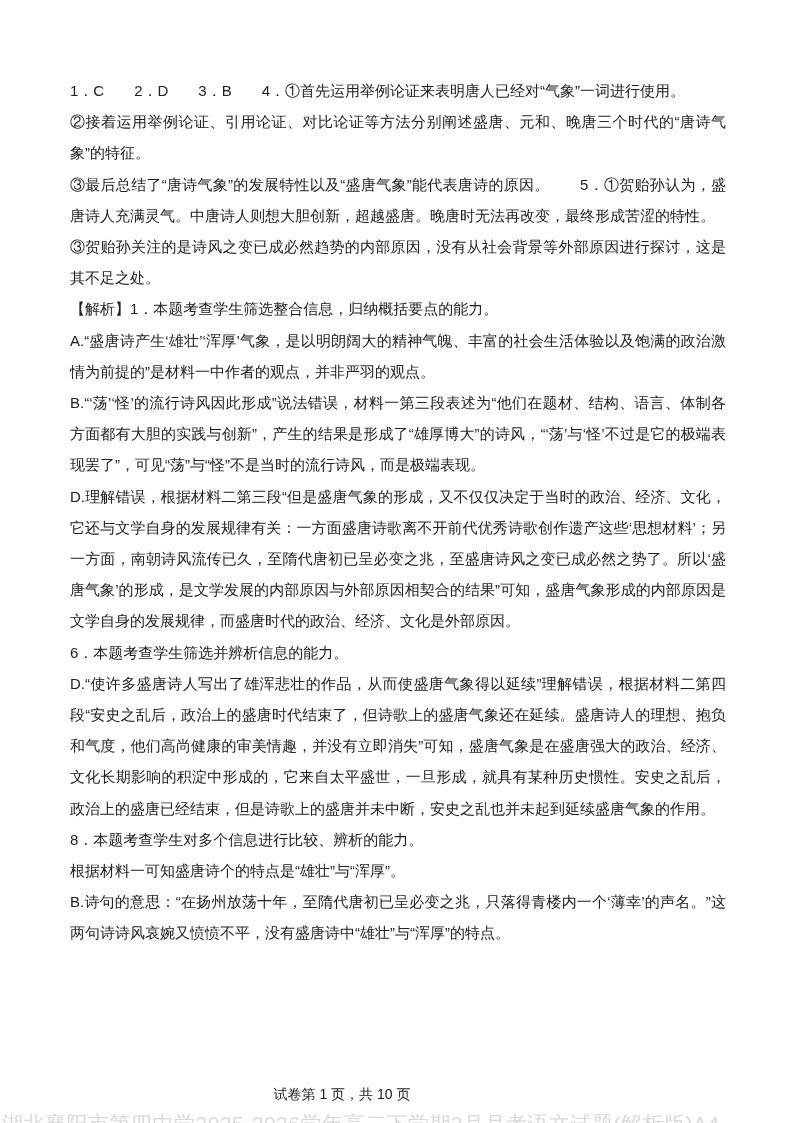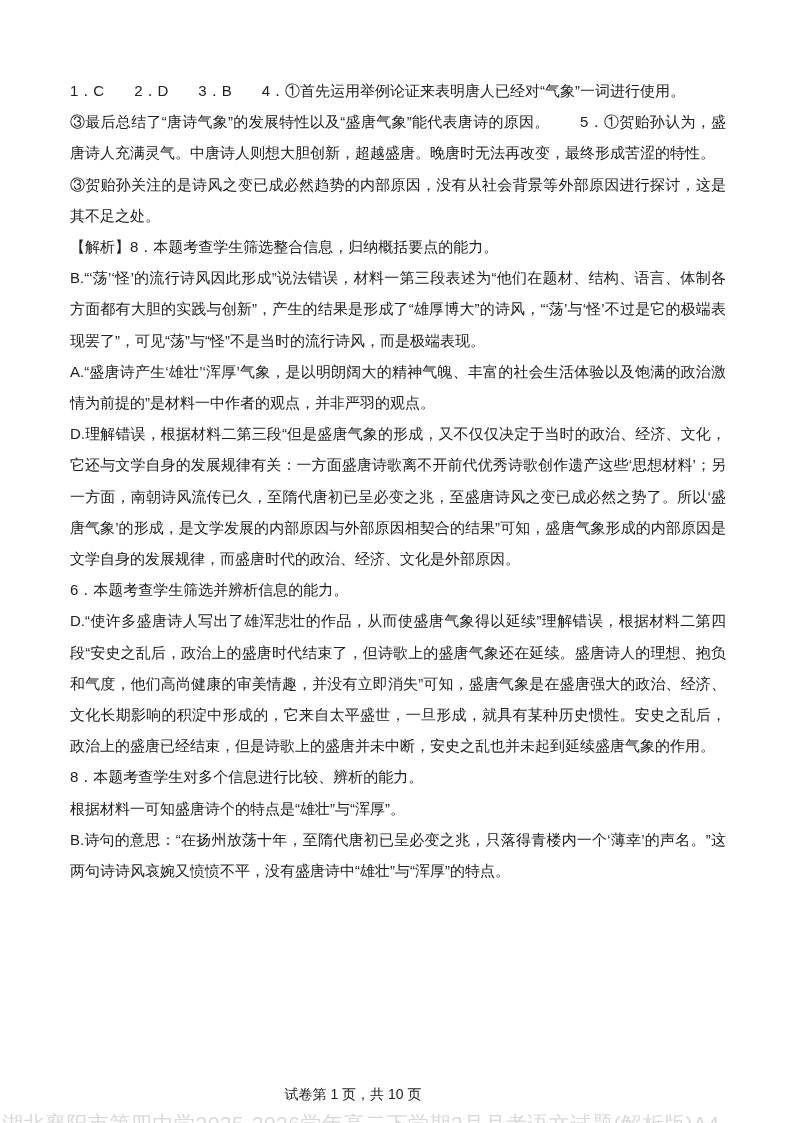--- a/index.html
+++ b/index.html
@@ -57,6 +57,7 @@
 <div class="page">
   <div class="content">
       <p>1．C　　2．D　　3．B　　4．①首先运用举例论证来表明唐人已经对“气象”一词进行使用。</p>
+      <p>②接着运用举例论证、引用论证、对比论证等方法分别阐述盛唐、元和、晚唐三个时代的“唐诗气象”的特征。</p>
       <p>③最后总结了“唐诗气象”的发展特性以及“盛唐气象”能代表唐诗的原因。　　5．①贺贻孙认为，盛唐诗人充满灵气。中唐诗人则想大胆创新，超越盛唐。晚唐时无法再改变，最终形成苦涩的特性。</p>
       <p>③贺贻孙关注的是诗风之变已成必然趋势的内部原因，没有从社会背景等外部原因进行探讨，这是其不足之处。</p>
       <p>【解析】8．本题考查学生筛选整合信息，归纳概括要点的能力。</p>

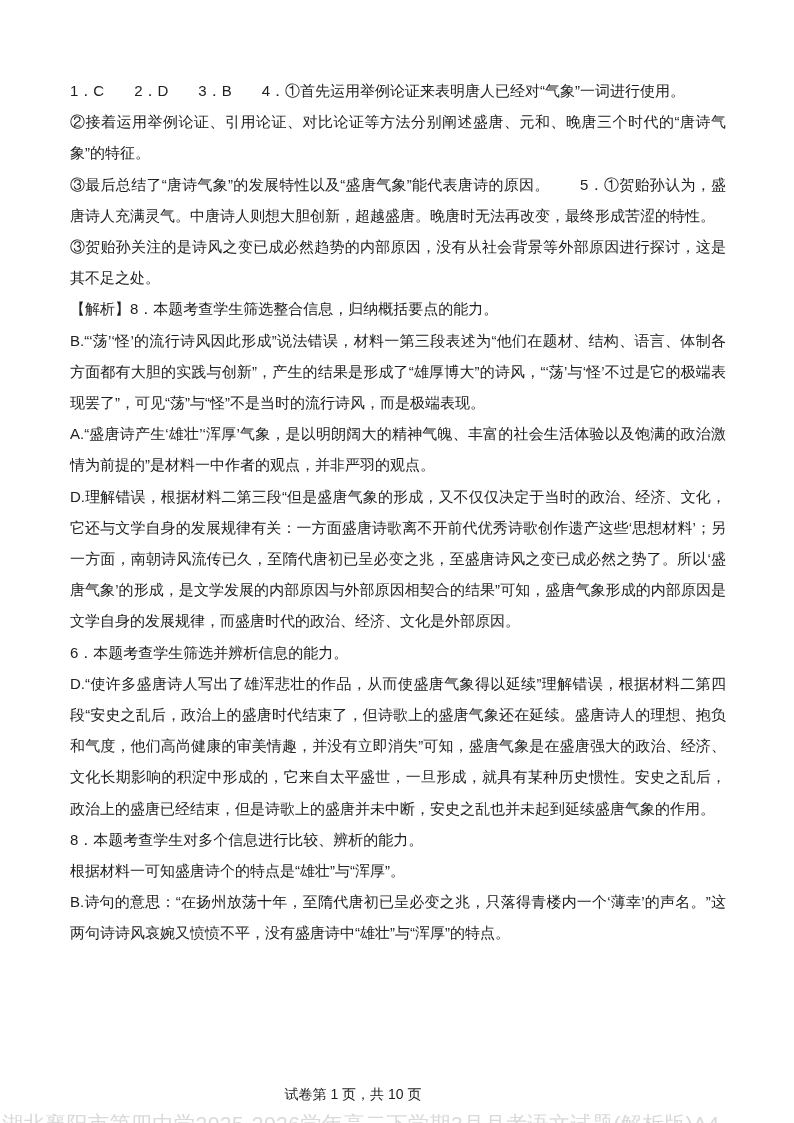--- a/index.html
+++ b/index.html
@@ -60,7 +60,7 @@
       <p>②接着运用举例论证、引用论证、对比论证等方法分别阐述盛唐、元和、晚唐三个时代的“唐诗气象”的特征。</p>
       <p>③最后总结了“唐诗气象”的发展特性以及“盛唐气象”能代表唐诗的原因。　　5．①贺贻孙认为，盛唐诗人充满灵气。中唐诗人则想大胆创新，超越盛唐。晚唐时无法再改变，最终形成苦涩的特性。</p>
       <p>③贺贻孙关注的是诗风之变已成必然趋势的内部原因，没有从社会背景等外部原因进行探讨，这是其不足之处。</p>
-      <p>【解析】8．本题考查学生筛选整合信息，归纳概括要点的能力。</p>
+      <p>【解析】1．本题考查学生筛选整合信息，归纳概括要点的能力。</p>
       <p>B.“‘荡’‘怪’的流行诗风因此形成”说法错误，材料一第三段表述为“他们在题材、结构、语言、体制各方面都有大胆的实践与创新”，产生的结果是形成了“雄厚博大”的诗风，“‘荡’与‘怪’不过是它的极端表现罢了”，可见“荡”与“怪”不是当时的流行诗风，而是极端表现。</p>
       <p>A.“盛唐诗产生‘雄壮’‘浑厚’气象，是以明朗阔大的精神气魄、丰富的社会生活体验以及饱满的政治激情为前提的”是材料一中作者的观点，并非严羽的观点。</p>
       <p>D.理解错误，根据材料二第三段“但是盛唐气象的形成，又不仅仅决定于当时的政治、经济、文化，它还与文学自身的发展规律有关：一方面盛唐诗歌离不开前代优秀诗歌创作遗产这些‘思想材料’；另一方面，南朝诗风流传已久，至隋代唐初已呈必变之兆，至盛唐诗风之变已成必然之势了。所以‘盛唐气象’的形成，是文学发展的内部原因与外部原因相契合的结果”可知，盛唐气象形成的内部原因是文学自身的发展规律，而盛唐时代的政治、经济、文化是外部原因。</p>

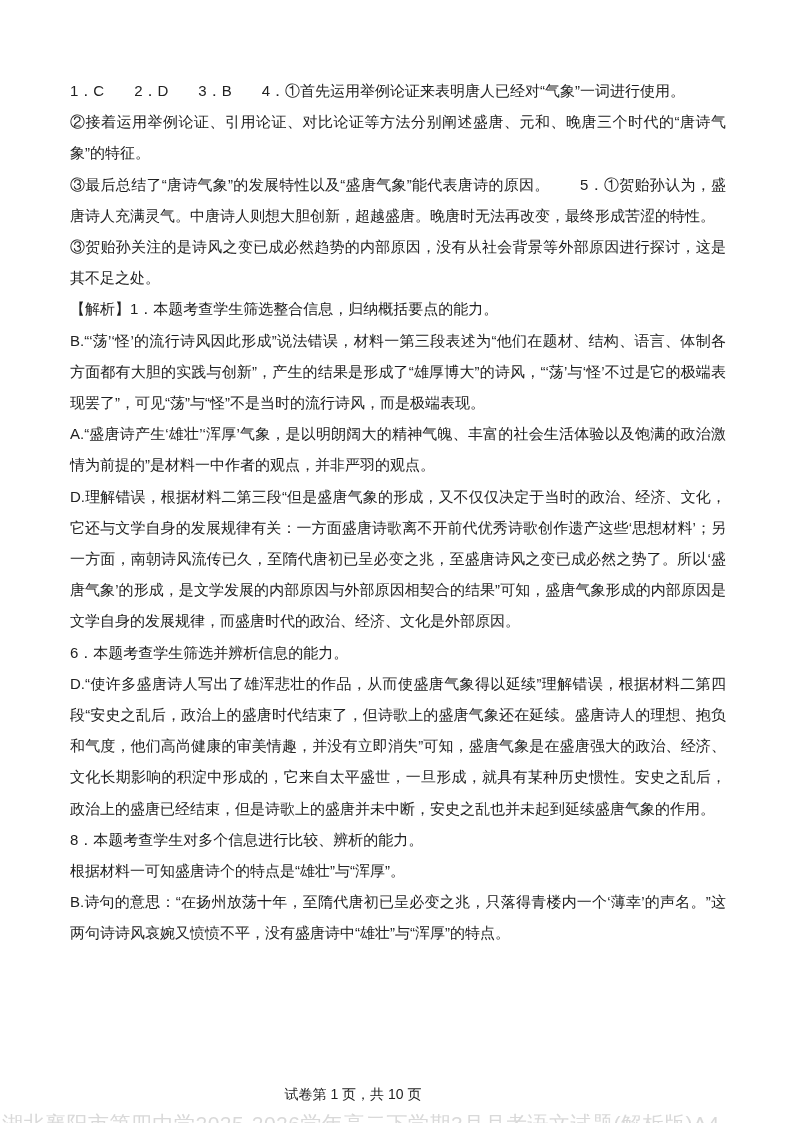--- a/index.html
+++ b/index.html
@@ -61,8 +61,8 @@
       <p>③最后总结了“唐诗气象”的发展特性以及“盛唐气象”能代表唐诗的原因。　　5．①贺贻孙认为，盛唐诗人充满灵气。中唐诗人则想大胆创新，超越盛唐。晚唐时无法再改变，最终形成苦涩的特性。</p>
       <p>③贺贻孙关注的是诗风之变已成必然趋势的内部原因，没有从社会背景等外部原因进行探讨，这是其不足之处。</p>
       <p>【解析】1．本题考查学生筛选整合信息，归纳概括要点的能力。</p>
+      <p>A.“盛唐诗产生‘雄壮’‘浑厚’气象，是以明朗阔大的精神气魄、丰富的社会生活体验以及饱满的政治激情为前提的”是材料一中作者的观点，并非严羽的观点。</p>
       <p>B.“‘荡’‘怪’的流行诗风因此形成”说法错误，材料一第三段表述为“他们在题材、结构、语言、体制各方面都有大胆的实践与创新”，产生的结果是形成了“雄厚博大”的诗风，“‘荡’与‘怪’不过是它的极端表现罢了”，可见“荡”与“怪”不是当时的流行诗风，而是极端表现。</p>
-      <p>A.“盛唐诗产生‘雄壮’‘浑厚’气象，是以明朗阔大的精神气魄、丰富的社会生活体验以及饱满的政治激情为前提的”是材料一中作者的观点，并非严羽的观点。</p>
       <p>D.理解错误，根据材料二第三段“但是盛唐气象的形成，又不仅仅决定于当时的政治、经济、文化，它还与文学自身的发展规律有关：一方面盛唐诗歌离不开前代优秀诗歌创作遗产这些‘思想材料’；另一方面，南朝诗风流传已久，至隋代唐初已呈必变之兆，至盛唐诗风之变已成必然之势了。所以‘盛唐气象’的形成，是文学发展的内部原因与外部原因相契合的结果”可知，盛唐气象形成的内部原因是文学自身的发展规律，而盛唐时代的政治、经济、文化是外部原因。</p>
       <p>6．本题考查学生筛选并辨析信息的能力。</p>
       <p>D.“使许多盛唐诗人写出了雄浑悲壮的作品，从而使盛唐气象得以延续”理解错误，根据材料二第四段“安史之乱后，政治上的盛唐时代结束了，但诗歌上的盛唐气象还在延续。盛唐诗人的理想、抱负和气度，他们高尚健康的审美情趣，并没有立即消失”可知，盛唐气象是在盛唐强大的政治、经济、文化长期影响的积淀中形成的，它来自太平盛世，一旦形成，就具有某种历史惯性。安史之乱后，政治上的盛唐已经结束，但是诗歌上的盛唐并未中断，安史之乱也并未起到延续盛唐气象的作用。</p>

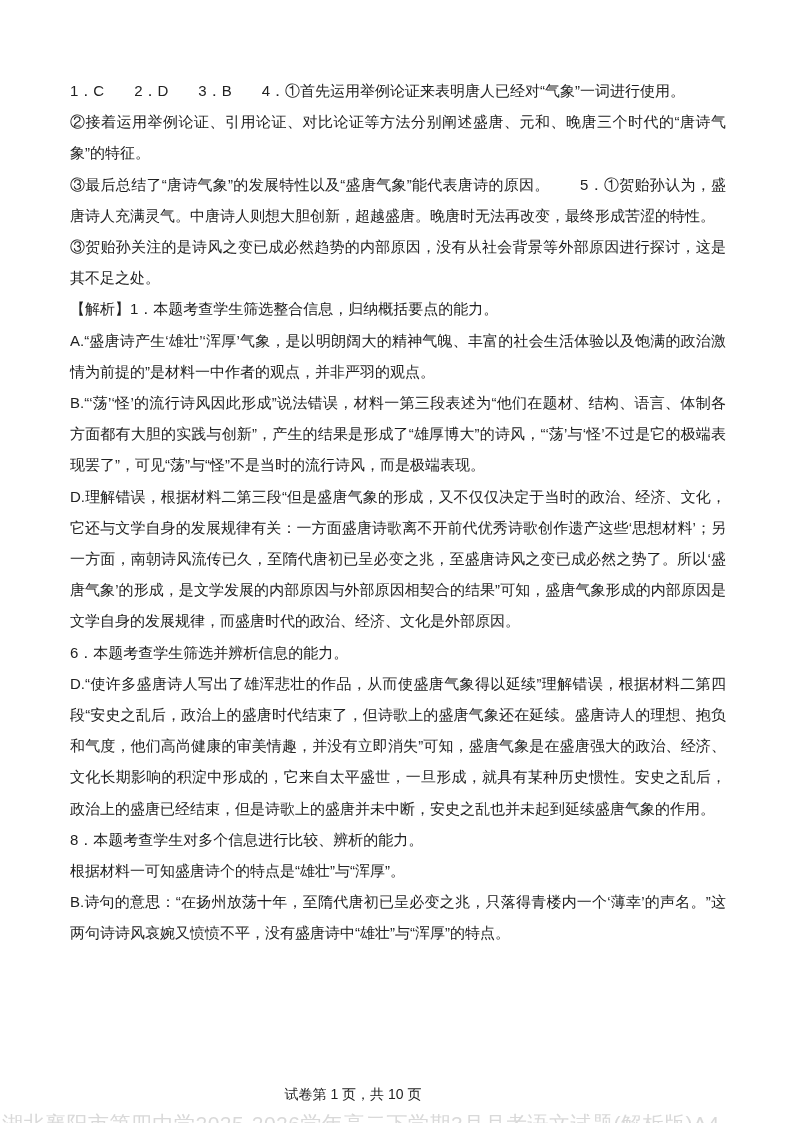--- a/index.html
+++ b/index.html
@@ -34,7 +34,7 @@
   }
   .footer {
     position: absolute;
-    left: 12px;
+    left: 1px;
     width: 682px;
     top: 1070px;
     text-align: center;

